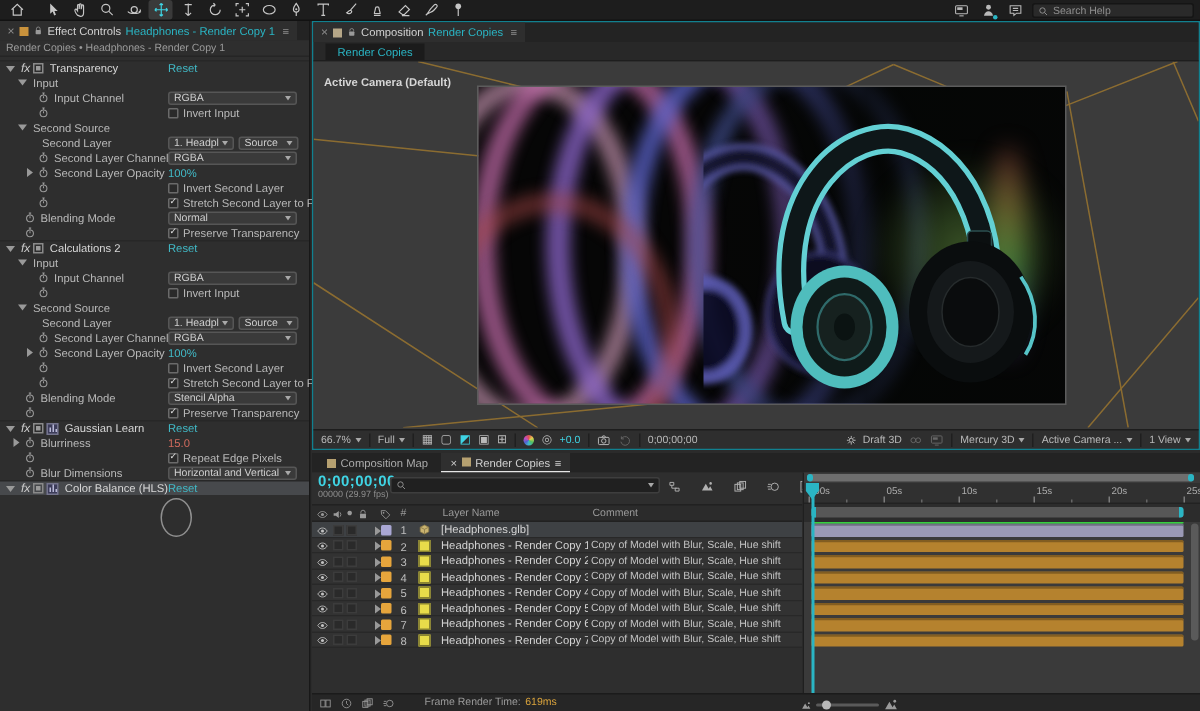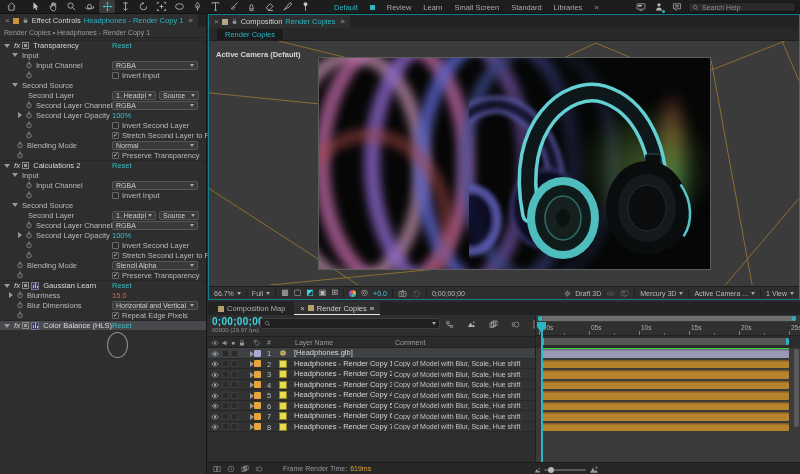--- a/index.html
+++ b/index.html
@@ -257,16 +257,6 @@
           </svg>
         </div>
       </div>
-    <div class="workspaces" id="workspaces">
-        <span class="ws active">Default</span>
-        <span class="ws-dot"></span>
-        <span class="ws">Review</span>
-        <span class="ws">Learn</span>
-        <span class="ws">Small Screen</span>
-        <span class="ws">Standard</span>
-        <span class="ws">Libraries</span>
-        <span class="ws-overflow">»</span>
-      </div>
     <div class="bar-icons">
       <span data-icon="monitor">
           <svg viewBox="0 0 14 14">

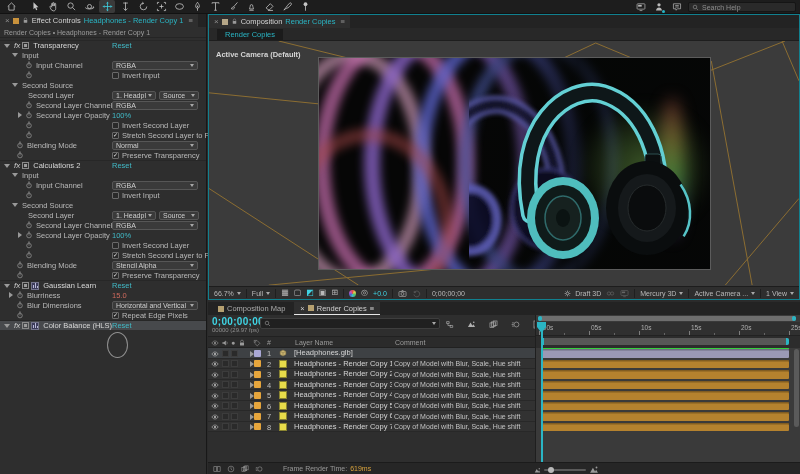--- a/index.html
+++ b/index.html
@@ -651,6 +651,20 @@
             <span class="vtext red">15.0</span>
           </span>
         </div>
+        <div class="ec-row check">
+          <span class="sp" style="width:7px"></span>
+          <span class="sp" style="width:8px"></span>
+          <span class="sw">
+            <svg viewBox="0 0 14 14">
+              <circle cx="7" cy="8" r="4" fill="none" stroke="currentColor" stroke-width="1.2"></circle>
+              <path d="M7 8V5.6M5.6 1.8h2.8M7 1.8v2" stroke="currentColor" stroke-width="1.2" fill="none"></path>
+            </svg>
+          </span>
+          <span class="val-col">
+            <span class="checkbox">✓</span>
+            <span>Repeat Edge Pixels</span>
+          </span>
+        </div>
         <div class="ec-row dropdown">
           <span class="sp" style="width:7px"></span>
           <span class="sp" style="width:8px"></span>
@@ -666,20 +680,6 @@
               <span>Horizontal and Vertical</span>
               <span class="chev"></span>
             </span>
-          </span>
-        </div>
-        <div class="ec-row check">
-          <span class="sp" style="width:7px"></span>
-          <span class="sp" style="width:8px"></span>
-          <span class="sw">
-            <svg viewBox="0 0 14 14">
-              <circle cx="7" cy="8" r="4" fill="none" stroke="currentColor" stroke-width="1.2"></circle>
-              <path d="M7 8V5.6M5.6 1.8h2.8M7 1.8v2" stroke="currentColor" stroke-width="1.2" fill="none"></path>
-            </svg>
-          </span>
-          <span class="val-col">
-            <span class="checkbox">✓</span>
-            <span>Repeat Edge Pixels</span>
           </span>
         </div>
         <div class="ec-row header sel">

